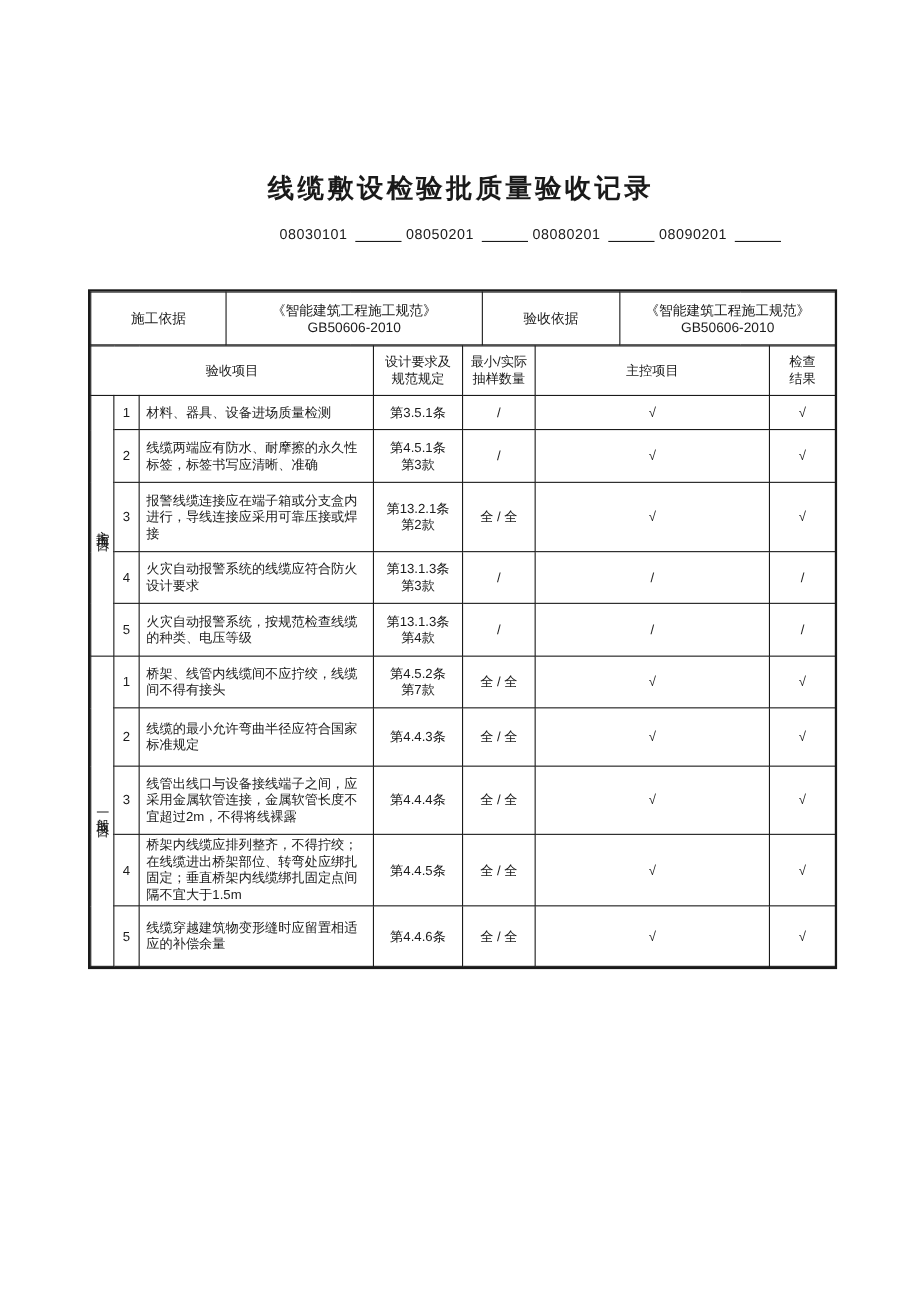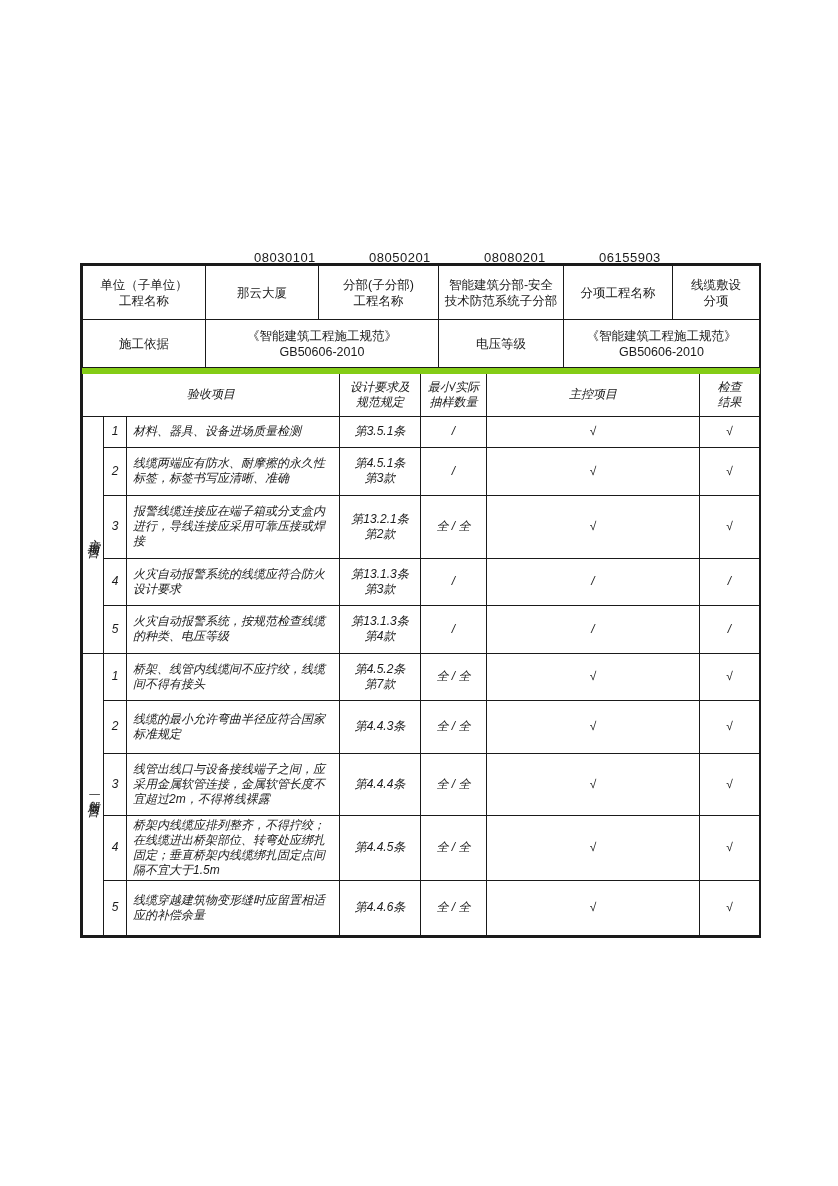--- a/index.html
+++ b/index.html
@@ -86,6 +86,7 @@
 
 <div class="page">
 
+  <div class="doc-title">线缆敷设检验批质量验收记录</div>
 
   <div class="codes">
     <div class="codes-row">

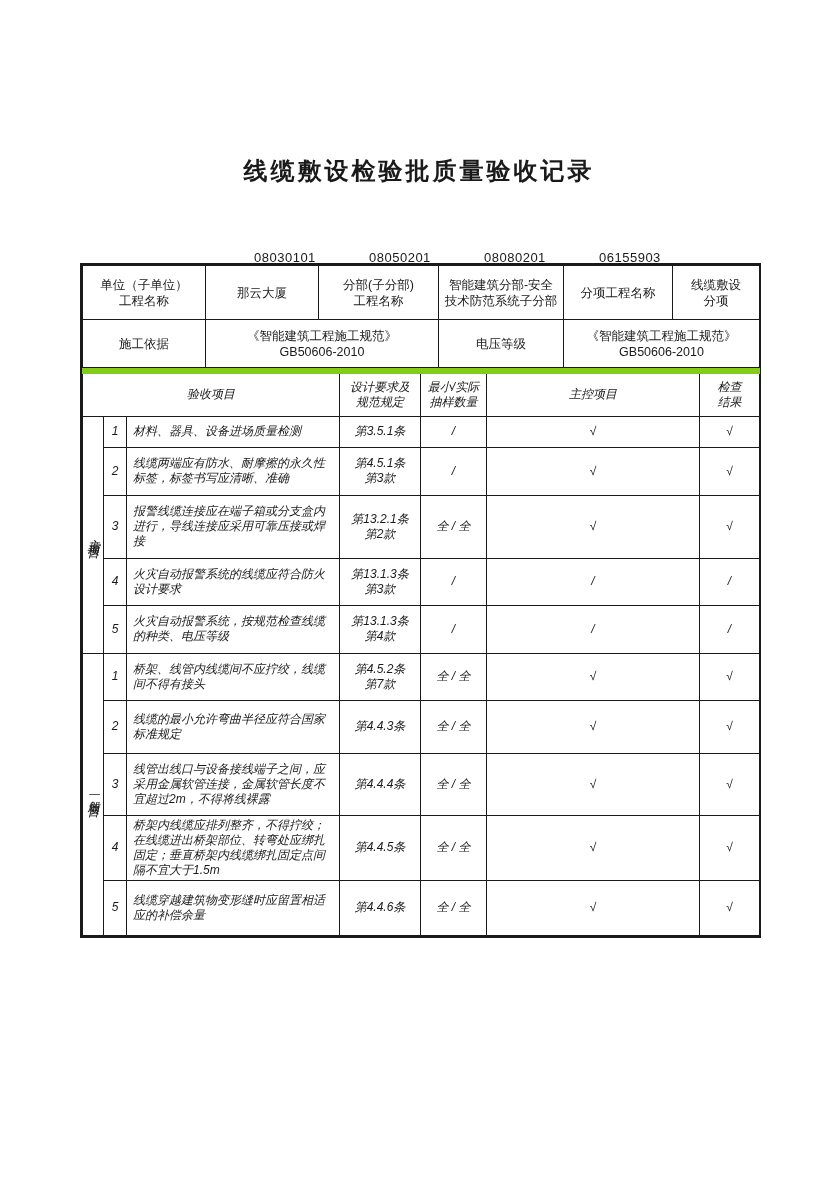--- a/index.html
+++ b/index.html
@@ -32,7 +32,7 @@
     width: 460px;
     font-size: 13px;
   }
-  .codes-row { display: flex; height: 22px; align-items: flex-end; margin-top: 45px; }
+  .codes-row { display: flex; height: 22px; align-items: flex-end; }
   .code-pair { width: 117px; display: flex; align-items: flex-end; }
   .code-text { display: inline-block; letter-spacing: 0.5px; }
   .code-blank {

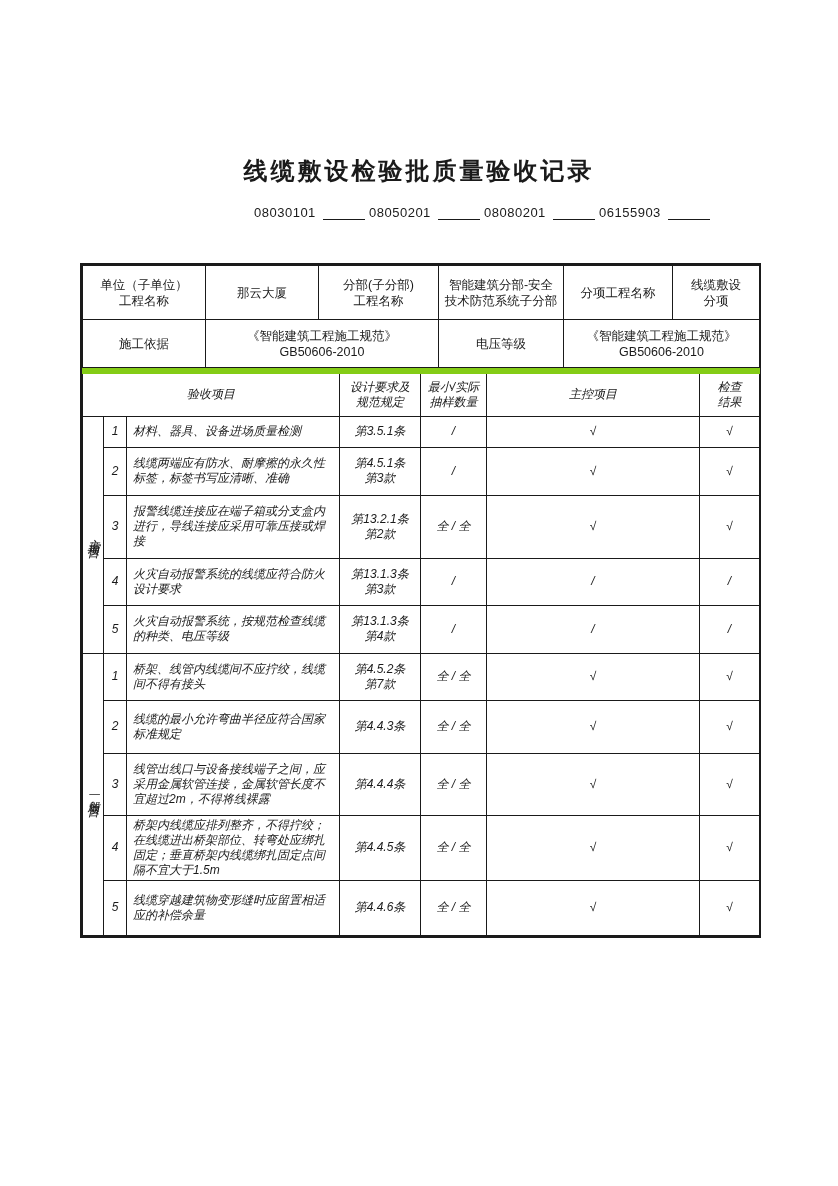--- a/index.html
+++ b/index.html
@@ -103,7 +103,7 @@
           <span class="code-blank"></span>
         </span>
       <span class="code-pair">
-          <span class="code-text">06155903</span>
+          <span class="code-text">08090201</span>
           <span class="code-blank"></span>
         </span>
     </div>

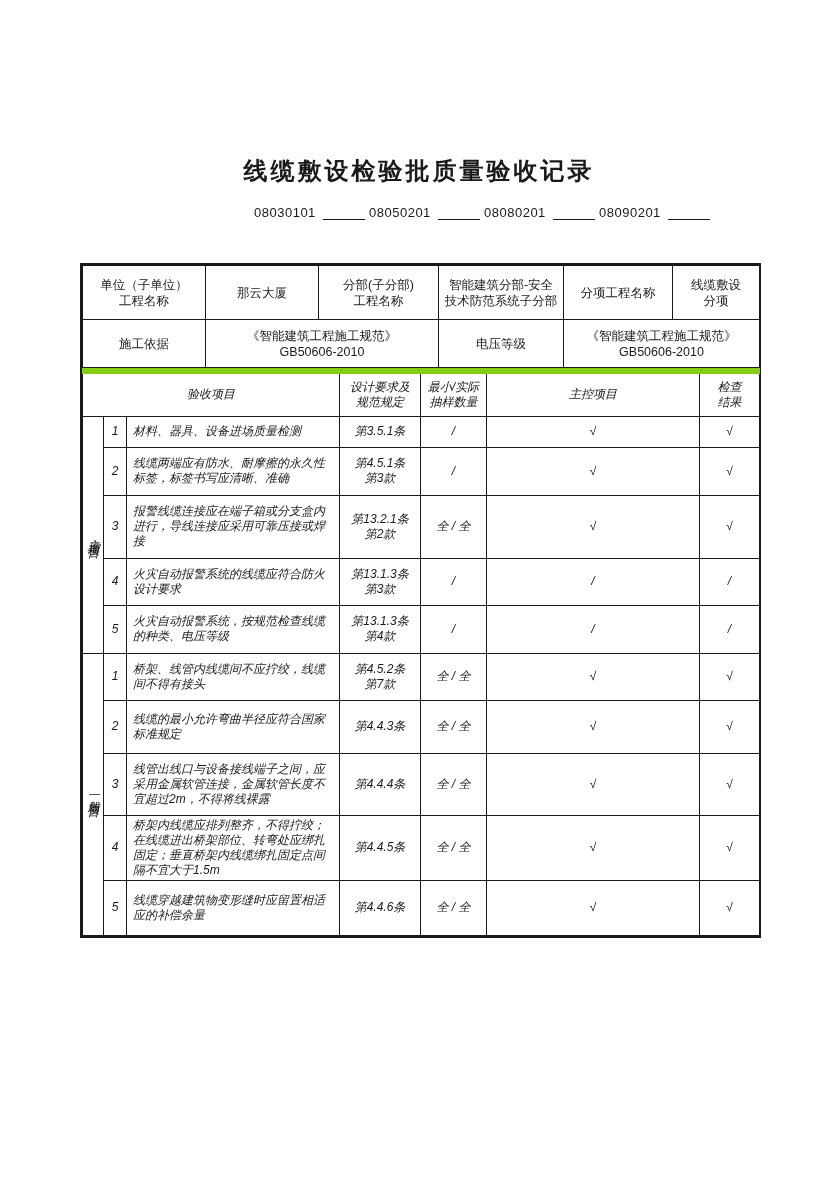--- a/index.html
+++ b/index.html
@@ -121,18 +121,6 @@
           <col style="width:87px">
       </colgroup>
       <tbody>
-          <tr class="ih1">
-        <td>单位（子单位）
-工程名称</td>
-        <td>那云大厦</td>
-        <td>分部(子分部)
-工程名称</td>
-        <td>智能建筑分部-安全
-技术防范系统子分部</td>
-        <td>分项工程名称</td>
-        <td>线缆敷设
-分项</td>
-      </tr>
       <tr class="ih4">
         <td>施工依据</td>
         <td colspan="2">《智能建筑工程施工规范》

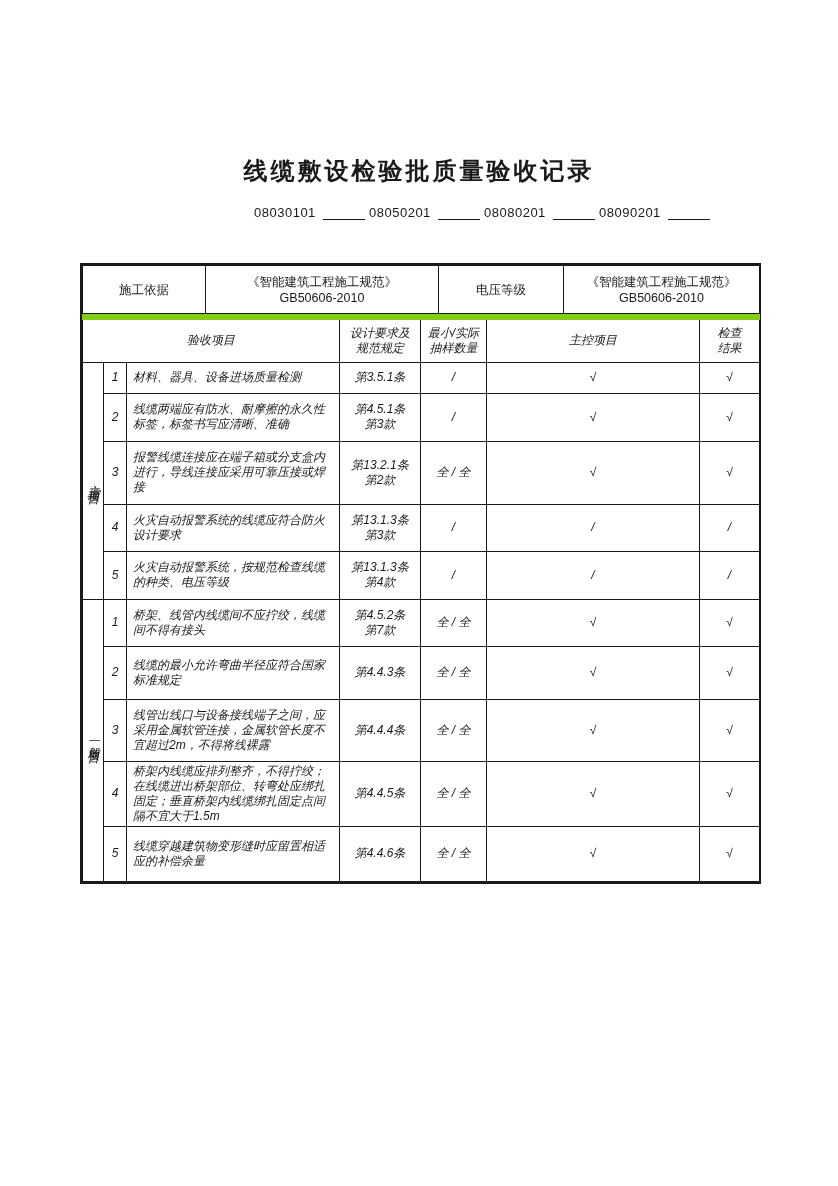--- a/index.html
+++ b/index.html
@@ -125,7 +125,7 @@
         <td>施工依据</td>
         <td colspan="2">《智能建筑工程施工规范》
 GB50606-2010</td>
-        <td>电压等级</td>
+        <td>验收依据</td>
         <td colspan="2">《智能建筑工程施工规范》
 GB50606-2010</td>
       </tr>

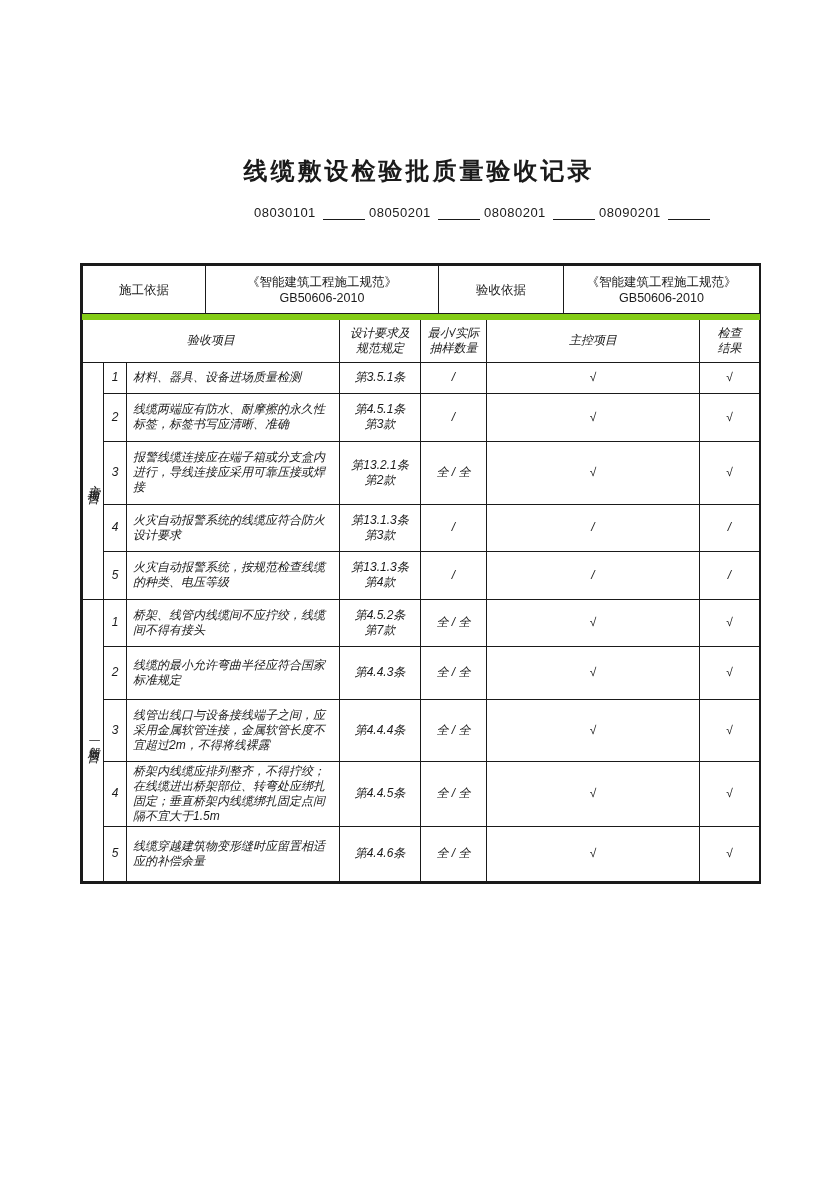--- a/index.html
+++ b/index.html
@@ -64,7 +64,7 @@
     white-space: pre-line;
     overflow: hidden;
   }
-  .items-table { border-top: 6px solid #84cc16; font-style: italic; }
+  .items-table { border-top: 1px solid #84cc16; }
   .items-table td { font-size: 12px; line-height: 15px; }
   .desc-cell { text-align: left; padding-left: 6px; padding-right: 4px; }
   .group-cell {

